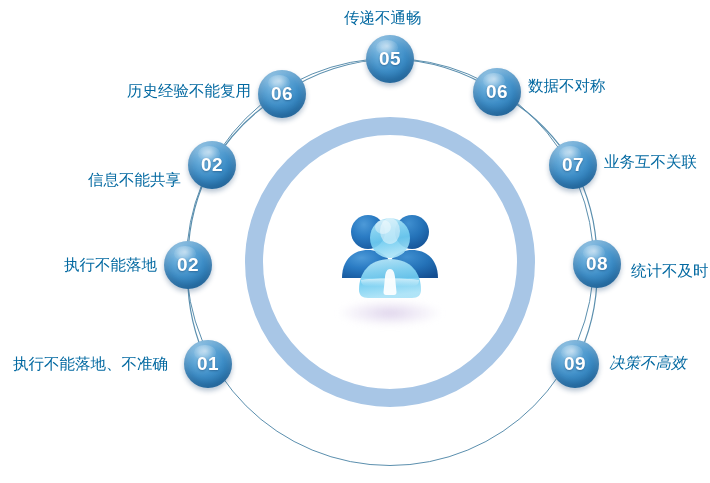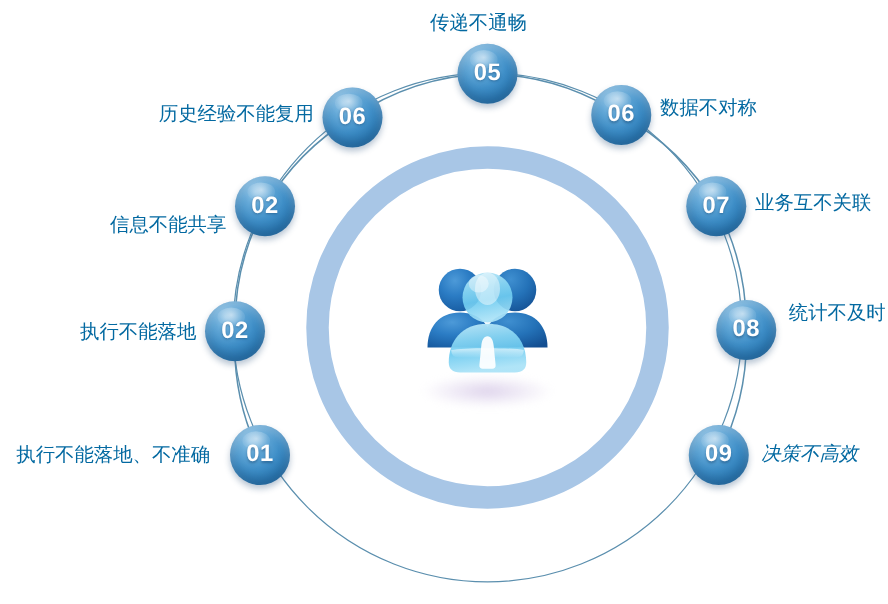--- a/index.html
+++ b/index.html
@@ -205,7 +205,7 @@
       <div class="node" style="left: 573px; top: 240px;">
         <span>08</span>
       </div>
-      <div class="label right" style="left: 631px; top: 240px;">统计不及时</div>
+      <div class="label right" style="left: 631px; top: 261px;">统计不及时</div>
       <div class="node" style="left: 551px; top: 340px;">
         <span>09</span>
       </div>

